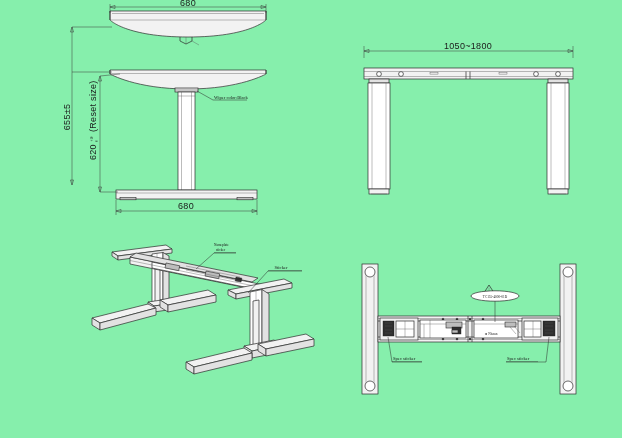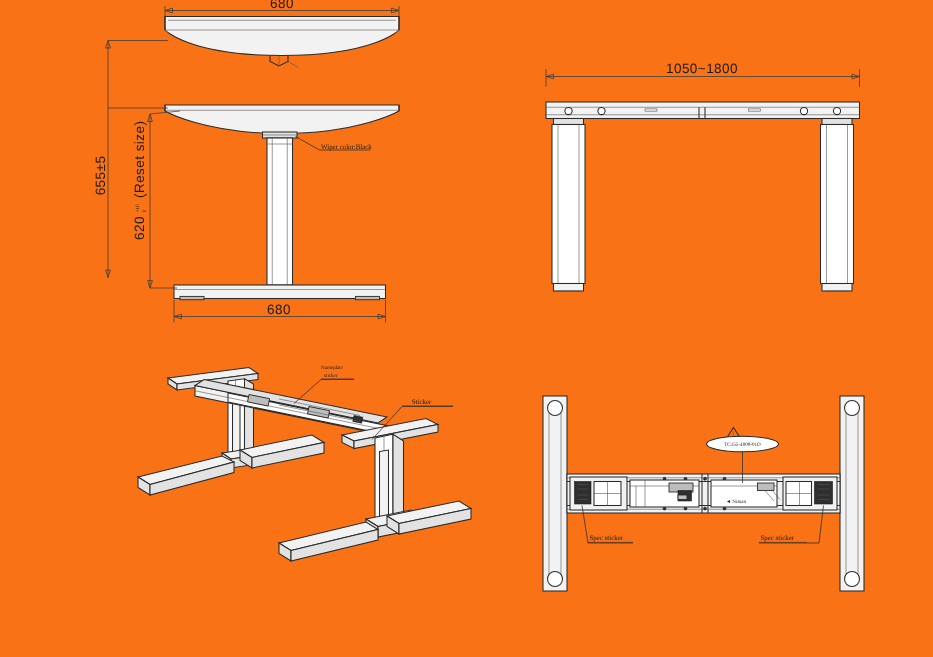--- a/index.html
+++ b/index.html
@@ -19,7 +19,7 @@
     position: relative;
     width: 622px;
     height: 438px;
-    background: #f97316;
+    background: #86efac;
   }
   #sheet svg {
     position: absolute;

